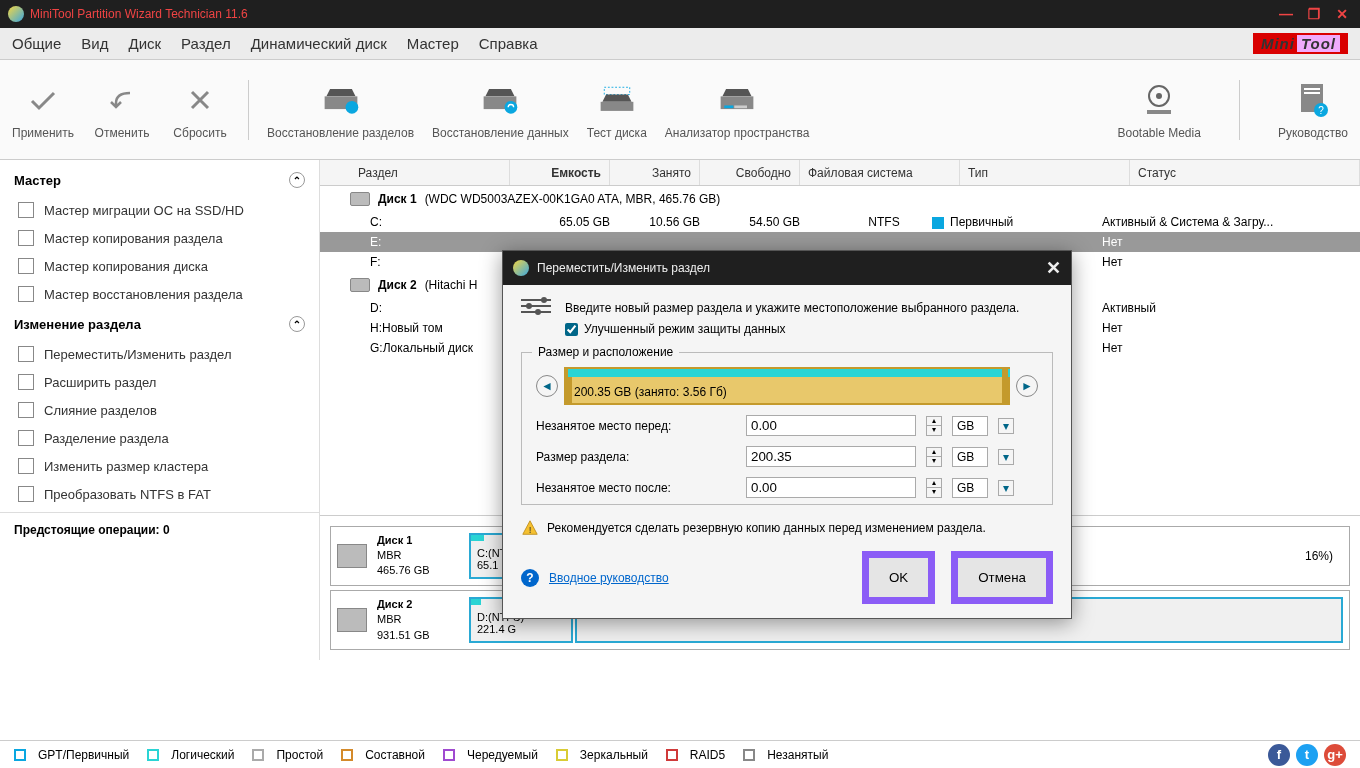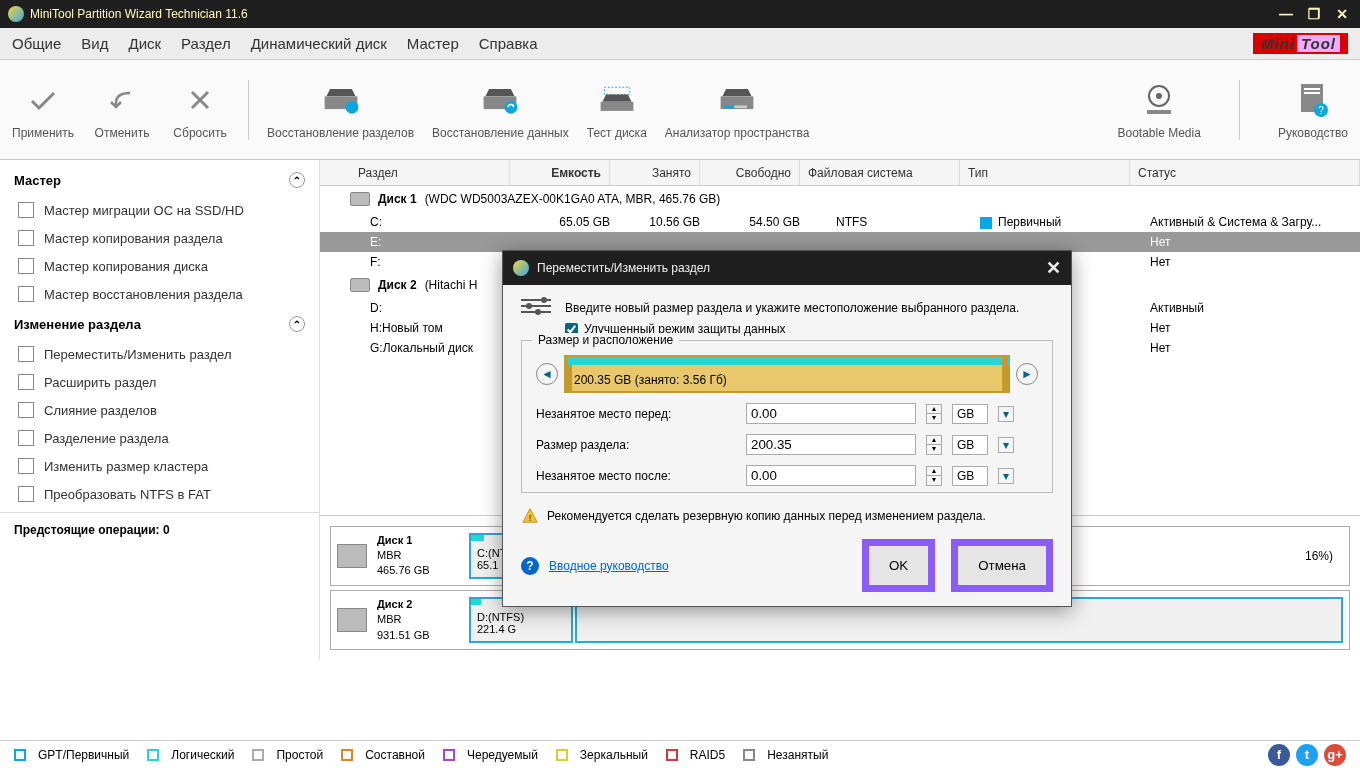--- a/index.html
+++ b/index.html
@@ -6,7 +6,7 @@
 body { background: #fff; width: 1360px; height: 768px; overflow: hidden; font-size: 12px; position: relative; }
 
 
-.titlebar { background: #1f1f1f; height: 28px; display: flex; align-items: center; padding: 0 8px; color: #fef9c3; }
+.titlebar { background: #1f1f1f; height: 28px; display: flex; align-items: center; padding: 0 8px; color: #ef4444; }
 .titlebar .appicon { width: 16px; height: 16px; margin-right: 6px; background: linear-gradient(135deg,#f5d642,#3aa7e0); border-radius: 50%;}
 .titlebar .title { flex: 1; font-size: 12px; }
 .titlebar .win-controls { display: flex; gap: 8px; }

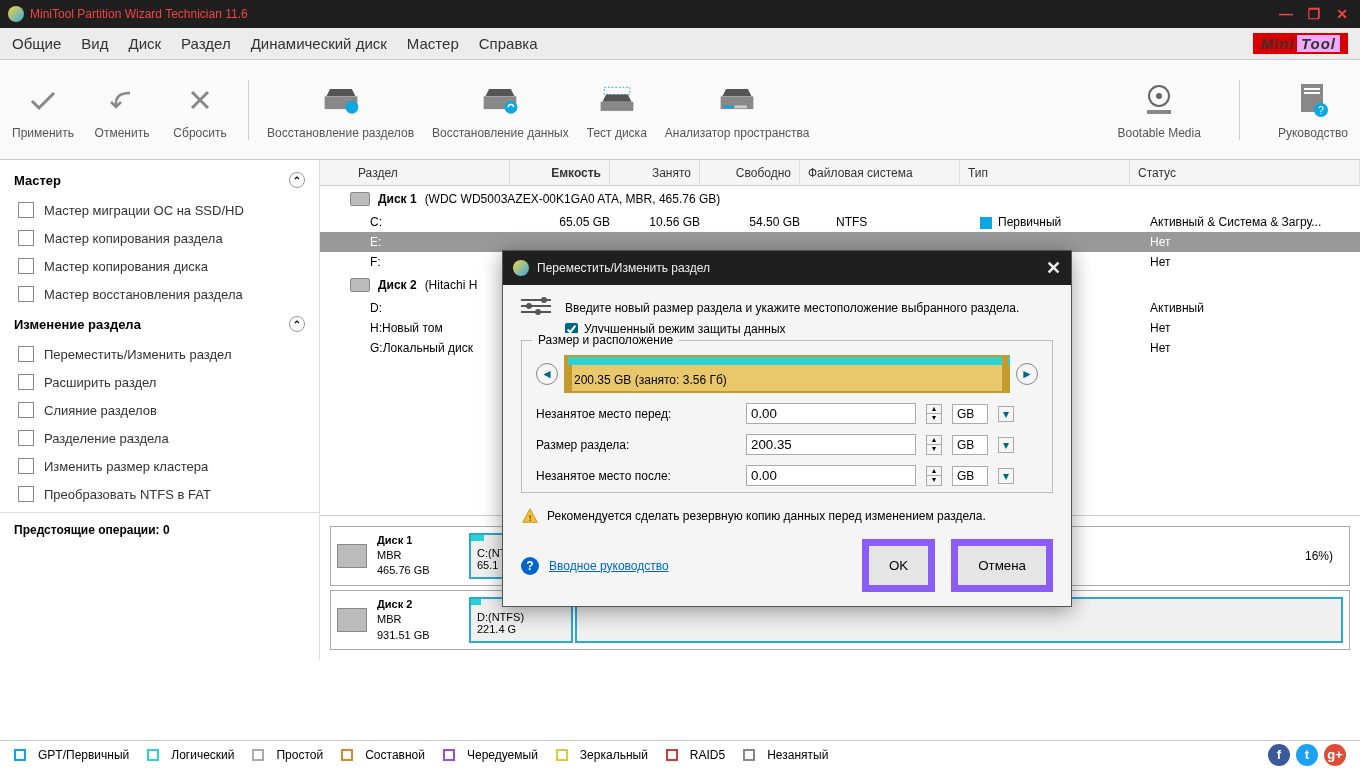--- a/index.html
+++ b/index.html
@@ -46,7 +46,7 @@
 .disk-row b{font-weight:bold;}
 .part-row { display:flex; align-items:center; padding:3px 8px 3px 30px; font-size:12px;}
 .part-row.selected{background:#999; color:#fff;}
-.pc-0{width:160px;padding-left:20px;} .pc-1{width:100px;text-align:right;} .pc-2{width:90px;text-align:right;} .pc-3{width:100px;text-align:right;} .pc-4{width:180px;padding-left:36px;} .pc-5{width:170px;} .pc-6{flex:1;}
+.pc-0{width:160px;padding-left:20px;} .pc-1{width:100px;text-align:right;} .pc-2{width:90px;text-align:right;} .pc-3{width:100px;text-align:right;} .pc-4{width:132px;padding-left:36px;text-align:center;} .pc-5{width:170px;} .pc-6{flex:1;}
 .type-box{display:inline-block;width:12px;height:12px;margin-right:6px;vertical-align:middle;}
 
 .disk-maps { border-top:1px solid #ccc; padding:6px;}

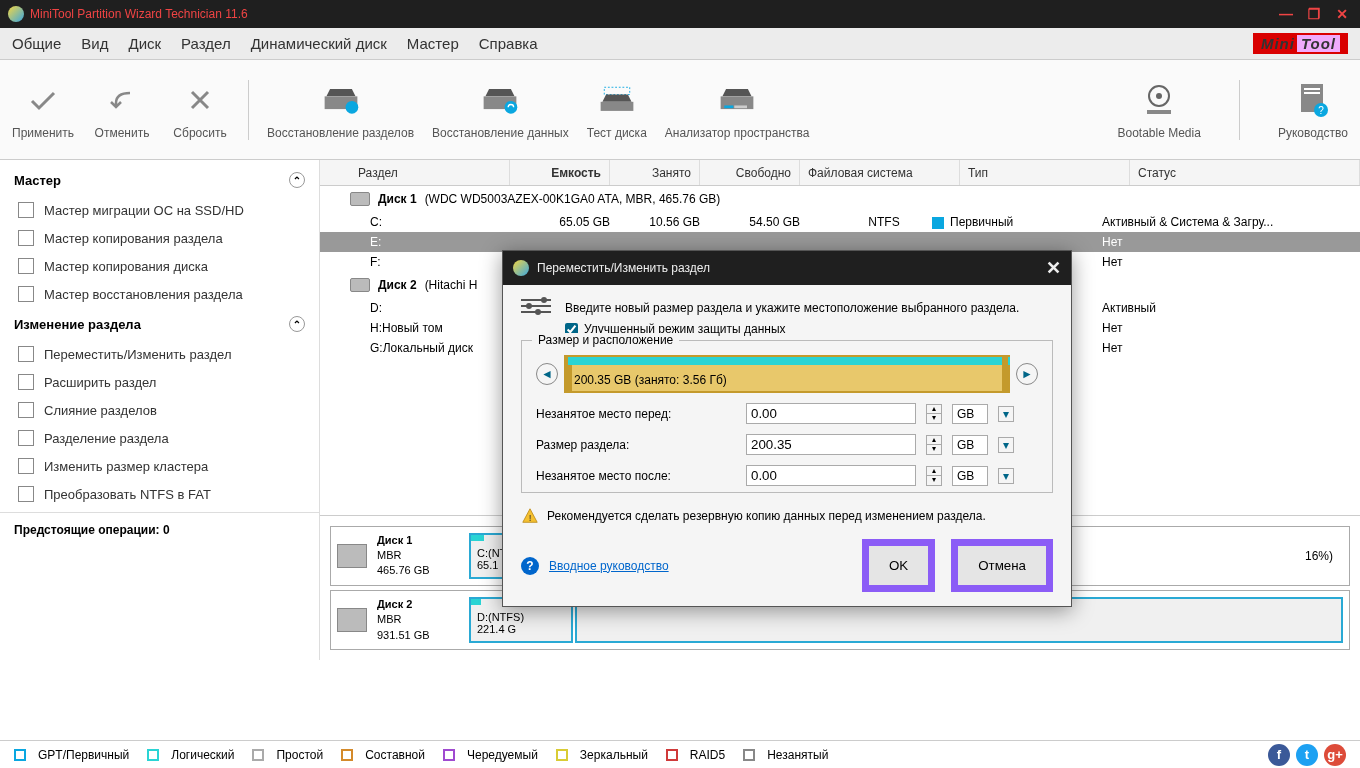--- a/index.html
+++ b/index.html
@@ -81,7 +81,7 @@
 .dlg-intro label{display:flex;align-items:center;gap:6px;margin-top:4px;}
 .dlg-intro input[type=checkbox]{accent-color:#068;}
 
-.fieldset { border:1px solid #bbb; margin-top:4px; padding:14px 14px 6px; position:relative;}
+.fieldset { border:1px solid #bbb; margin-top:16px; padding:14px 14px 6px; position:relative;}
 .fieldset .legend-t{position:absolute;top:-8px;left:10px;background:#f5f5f5;padding:0 6px;font-size:12px;}
 .size-bar-row{display:flex;align-items:center;gap:6px;}
 .arrow-btn{width:22px;height:22px;border:1px solid #888;border-radius:50%;display:flex;align-items:center;justify-content:center;cursor:pointer;color:#068;}

